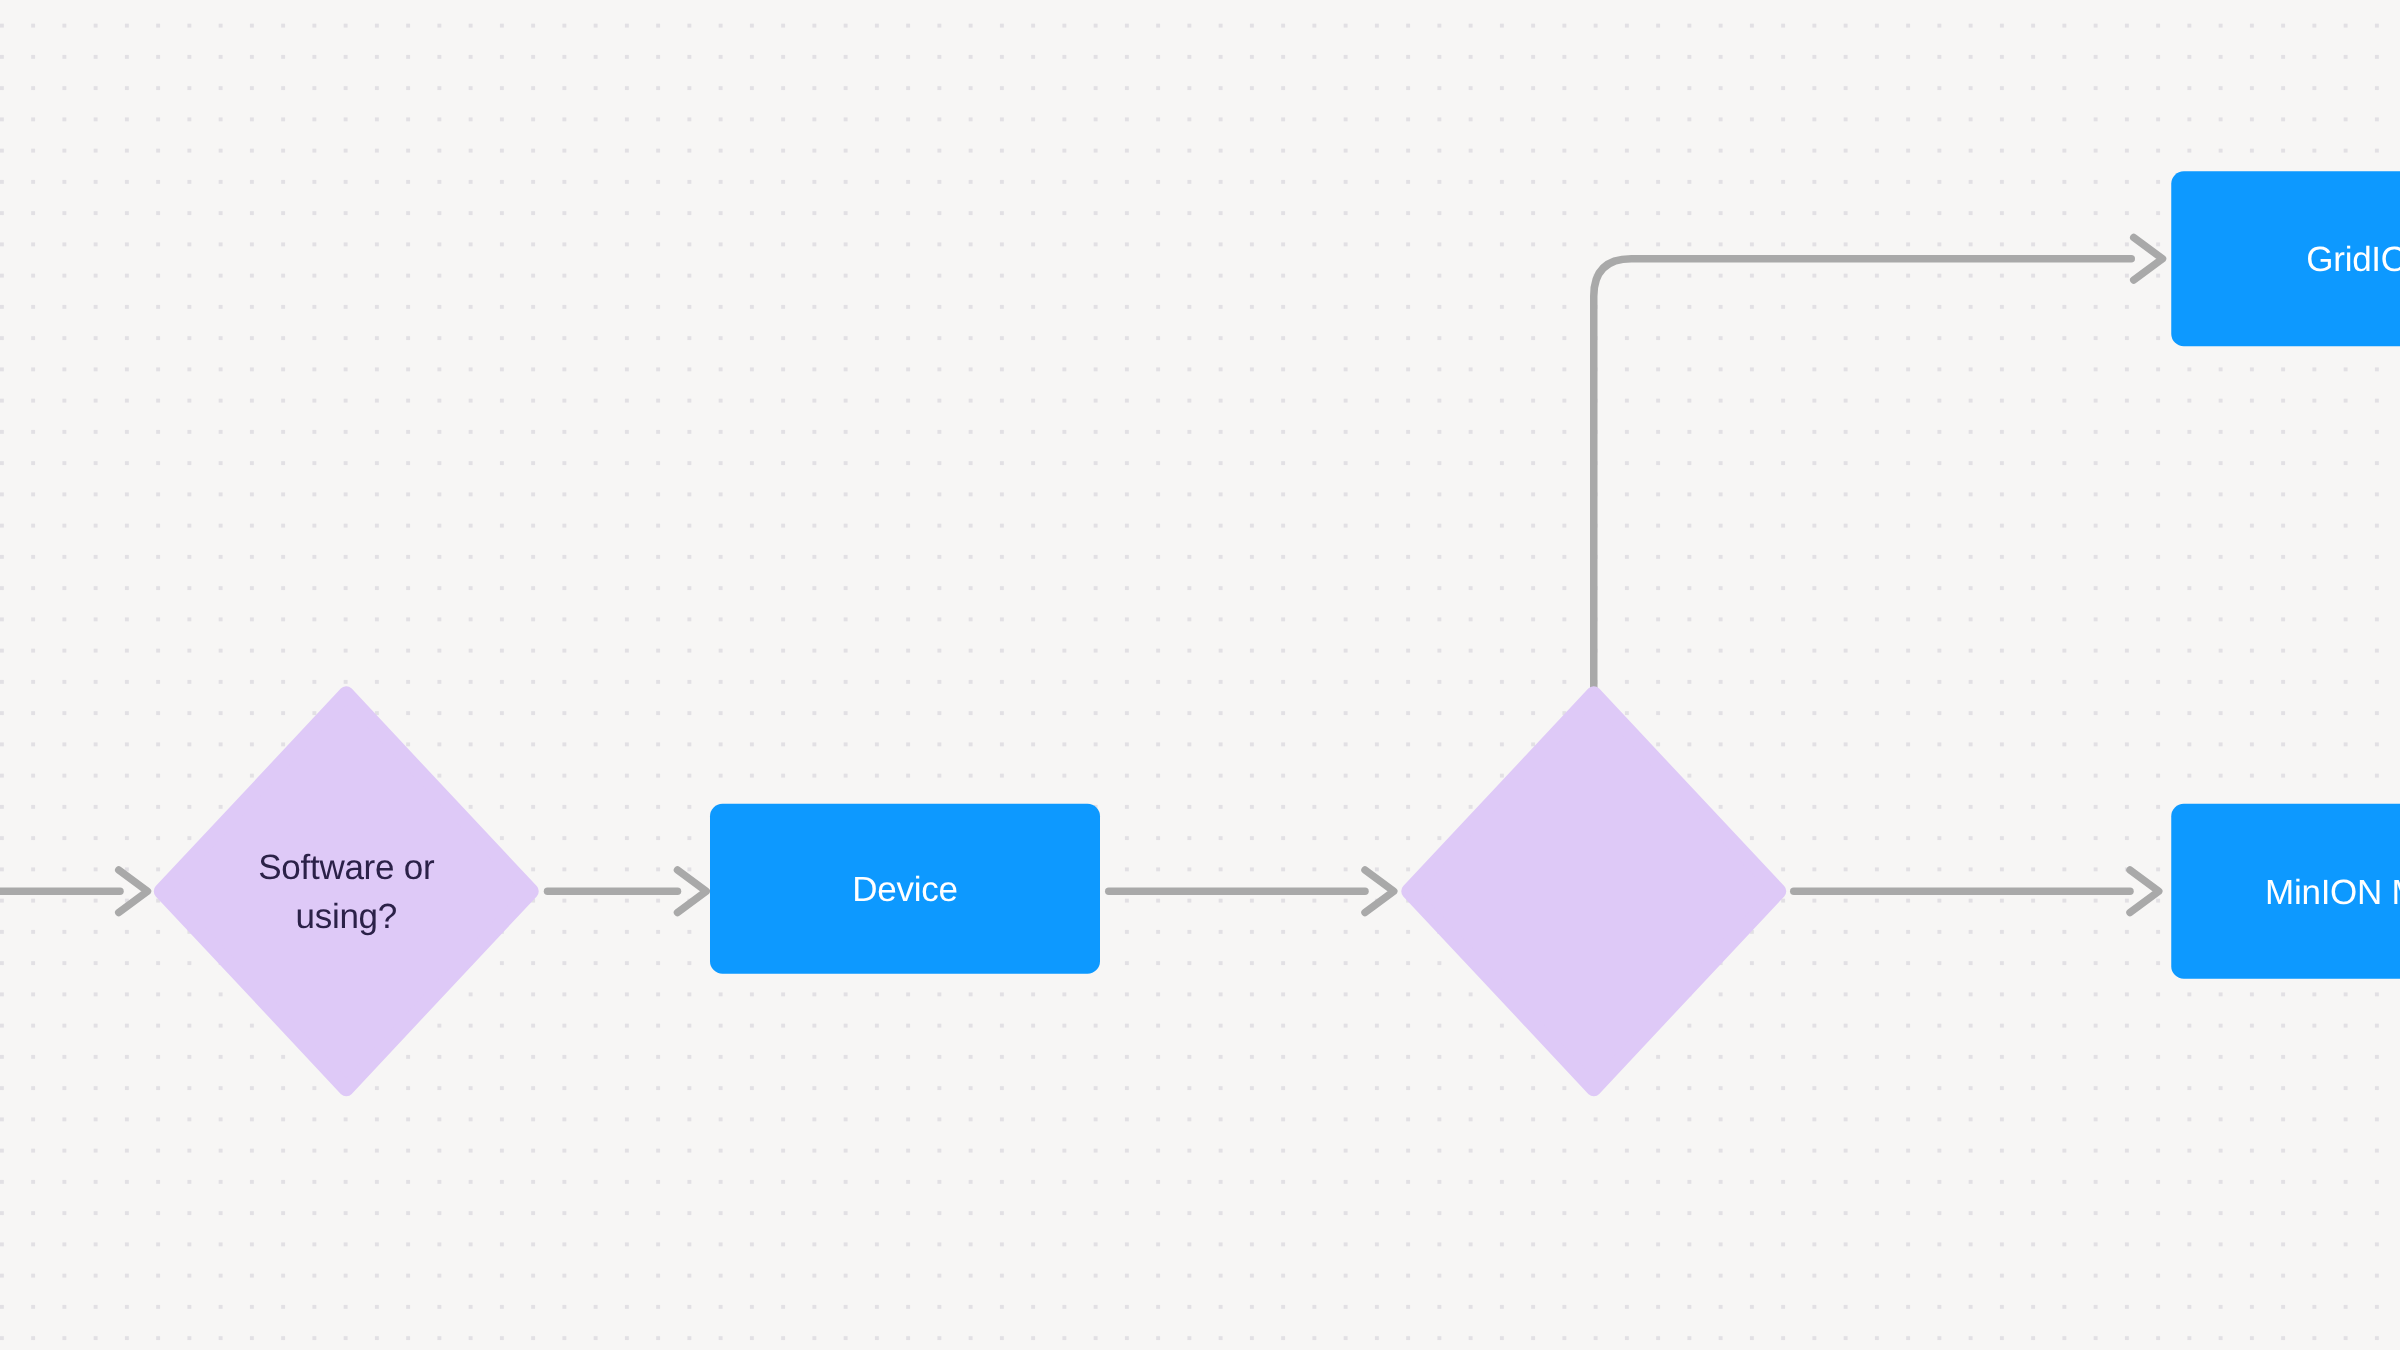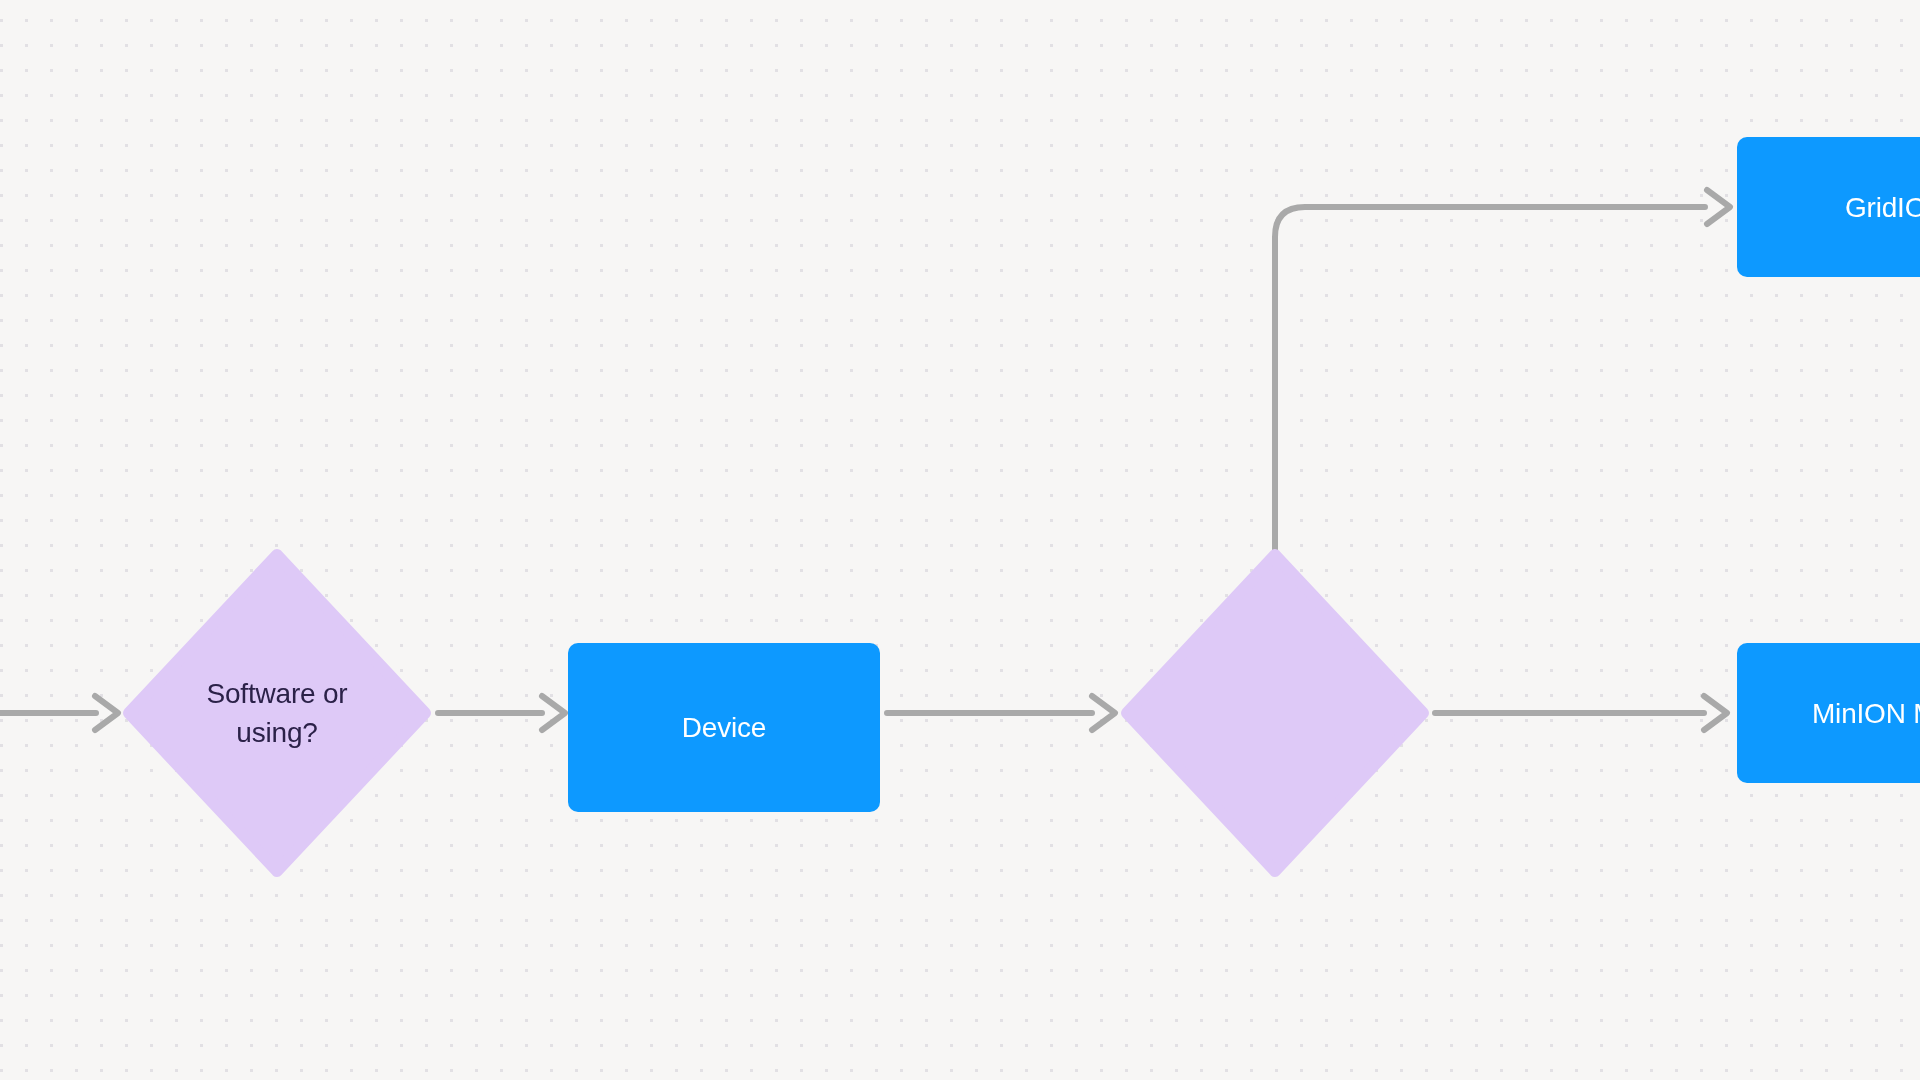--- a/index.html
+++ b/index.html
@@ -100,7 +100,7 @@
 using?</div>
   </div>
 
-  <div class="node process" style="left: 568px; top: 643px; width: 312px; height: 169px; background-color: rgb(13, 153, 255);">
+  <div class="node process" style="left: 568px; top: 643px; width: 312px; height: 136px; background-color: rgb(13, 153, 255);">
     <div class="node-label" style="color: rgb(255, 255, 255);">Device</div>
   </div>
 

